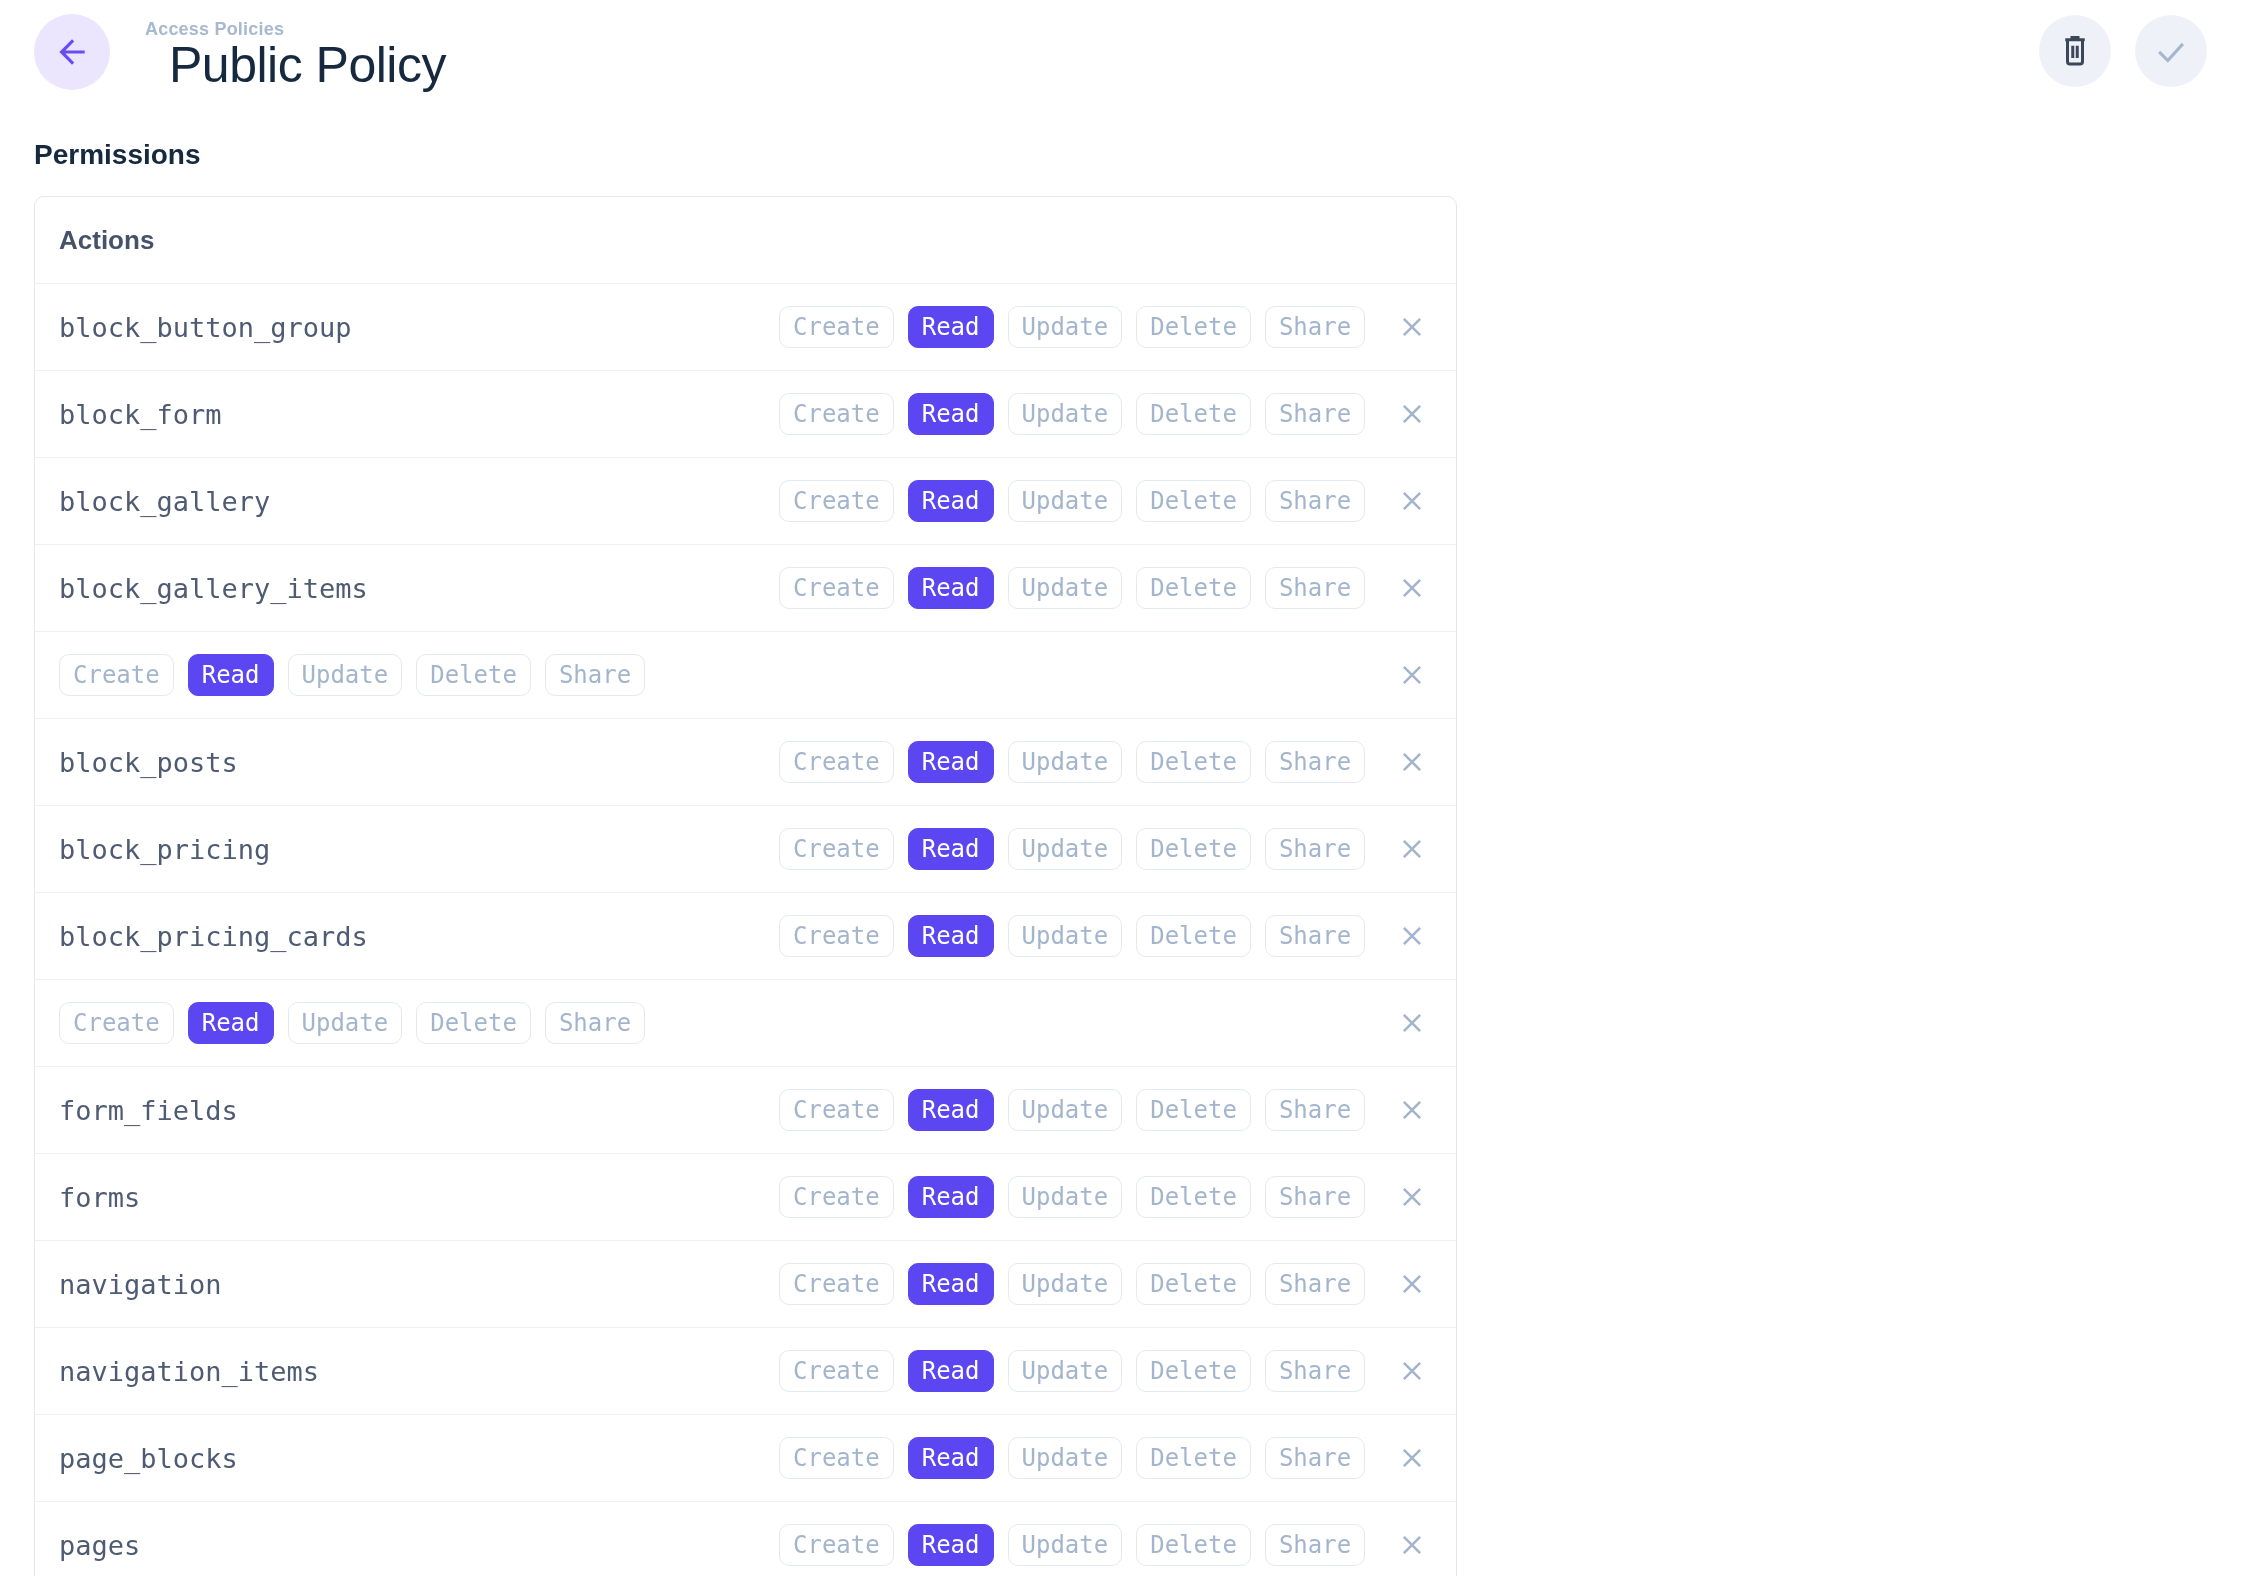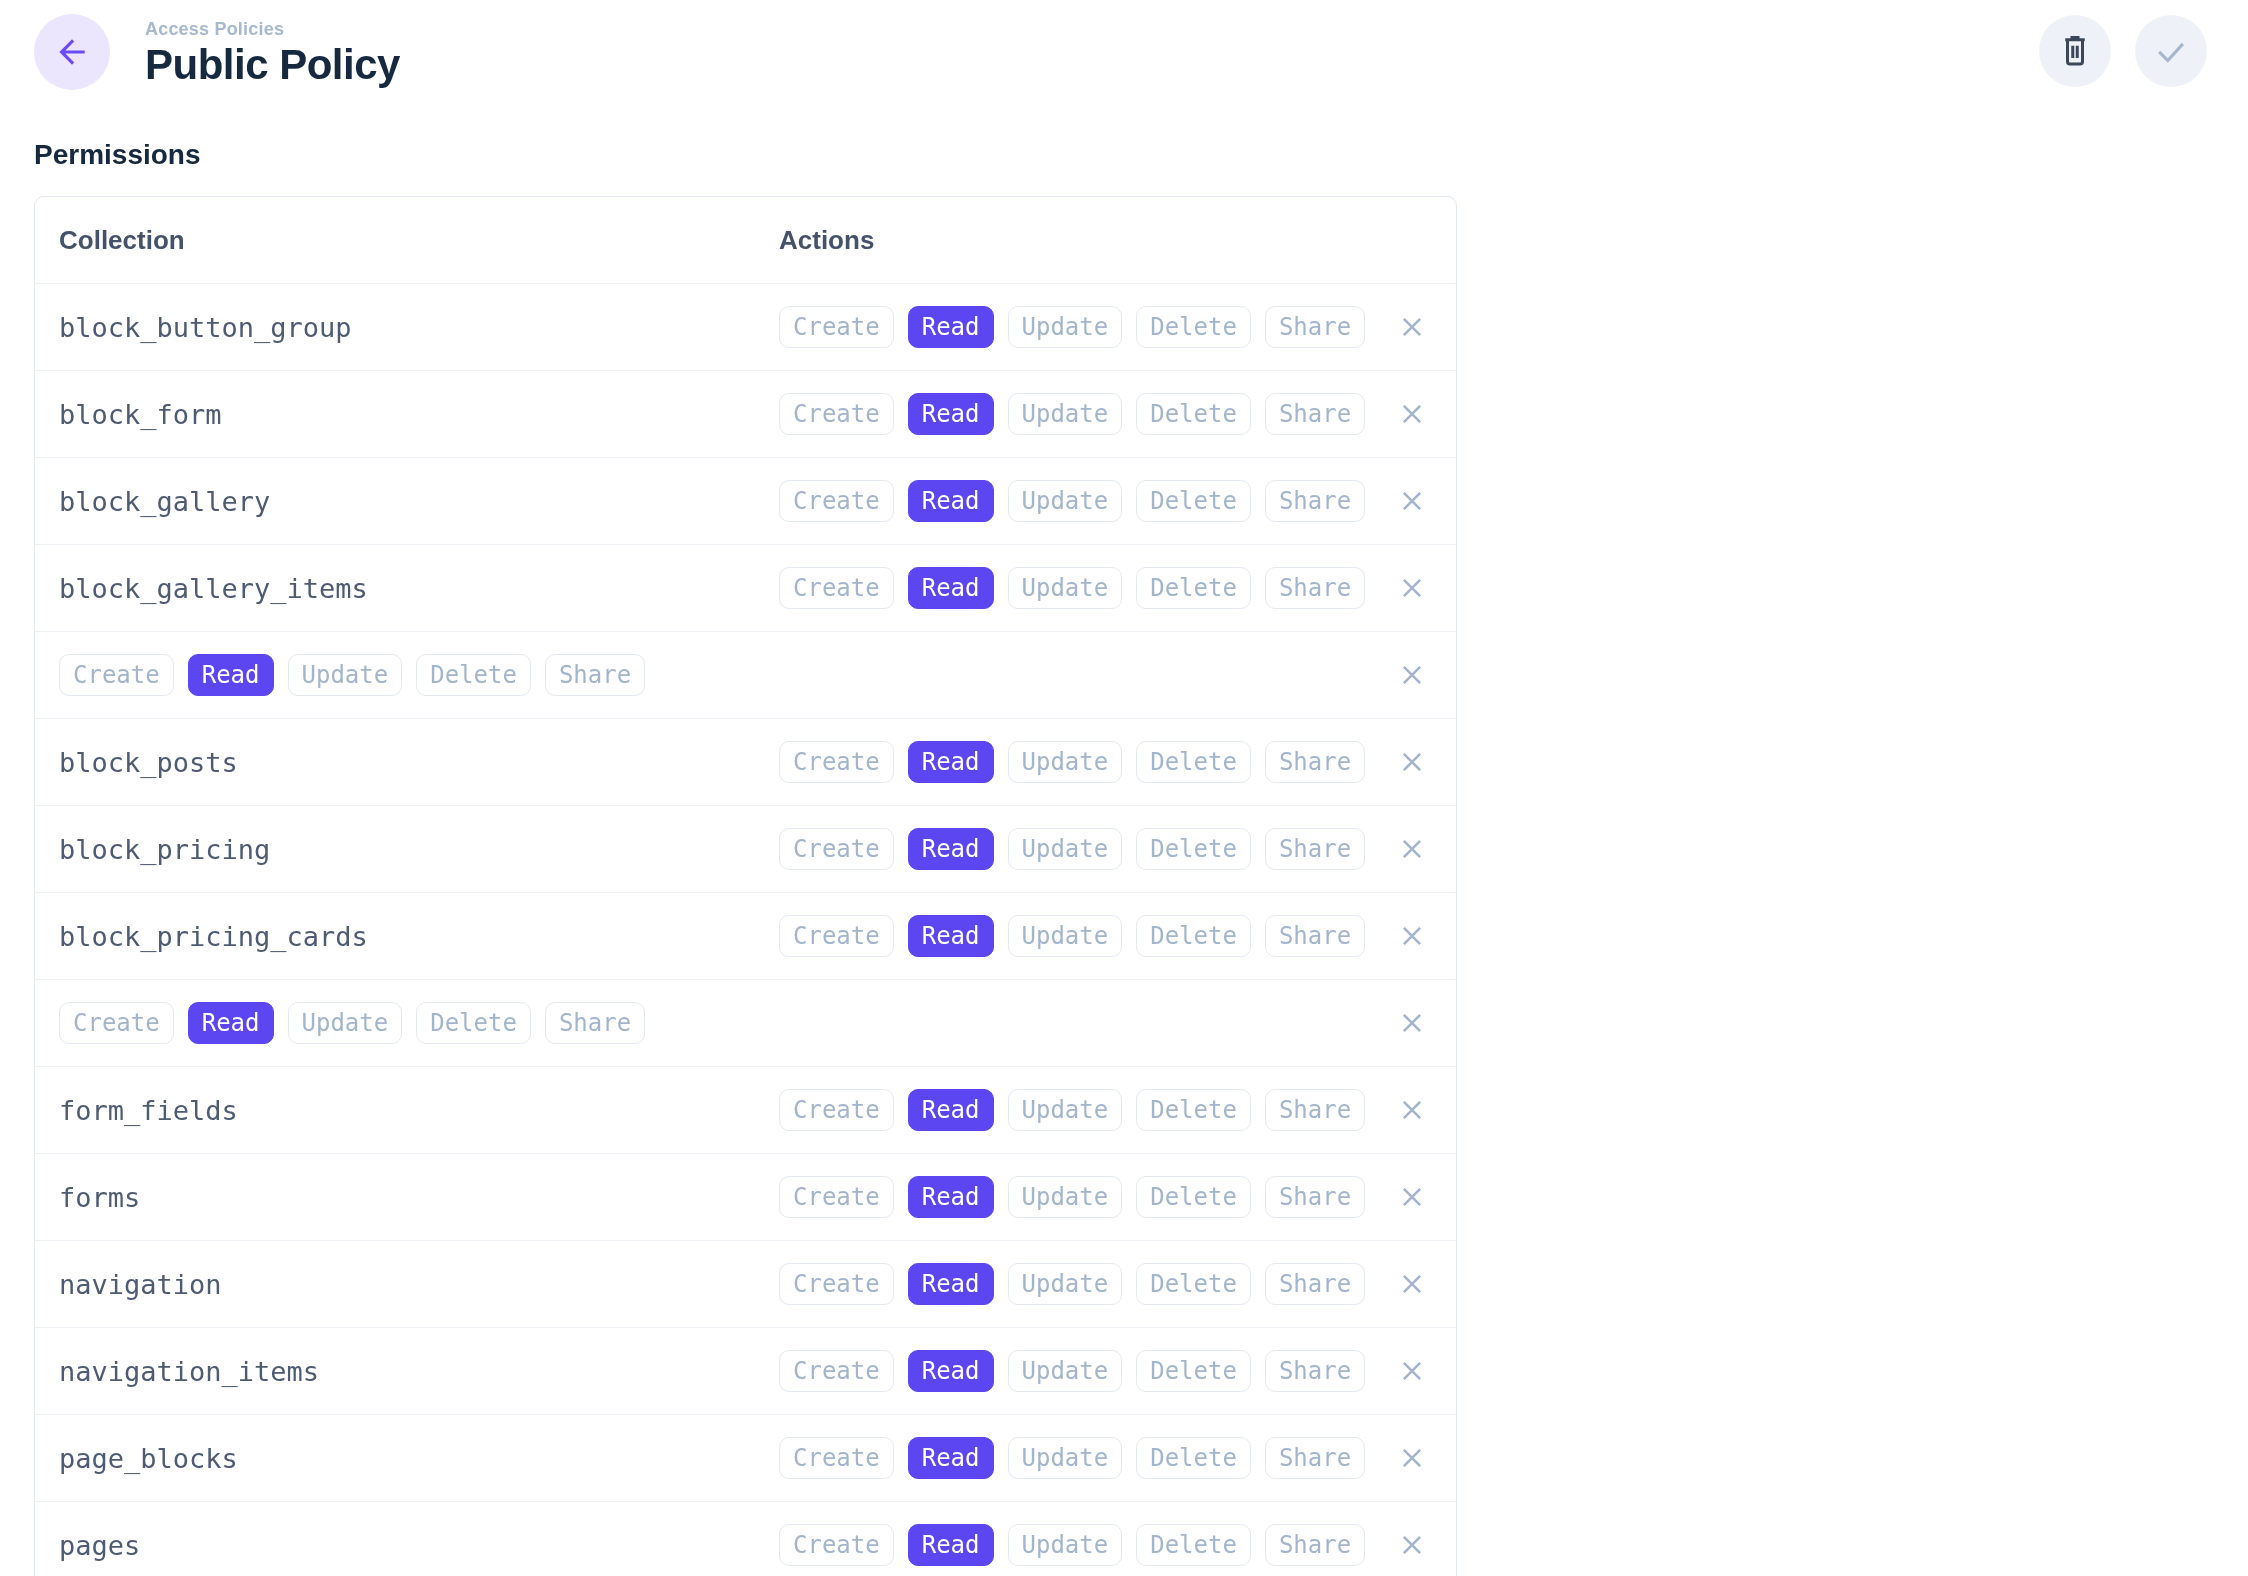--- a/index.html
+++ b/index.html
@@ -40,10 +40,11 @@
     letter-spacing: .2px;
   }
   .page-title {
-    font-size: 42px; font-weight: 700;
+    font-size: 50px; font-weight: 400;
     color: var(--navy);
     line-height: 50px;
     letter-spacing: -0.5px;
+    margin-left: 24px;
   }
   .header-actions {
     margin-left: auto;

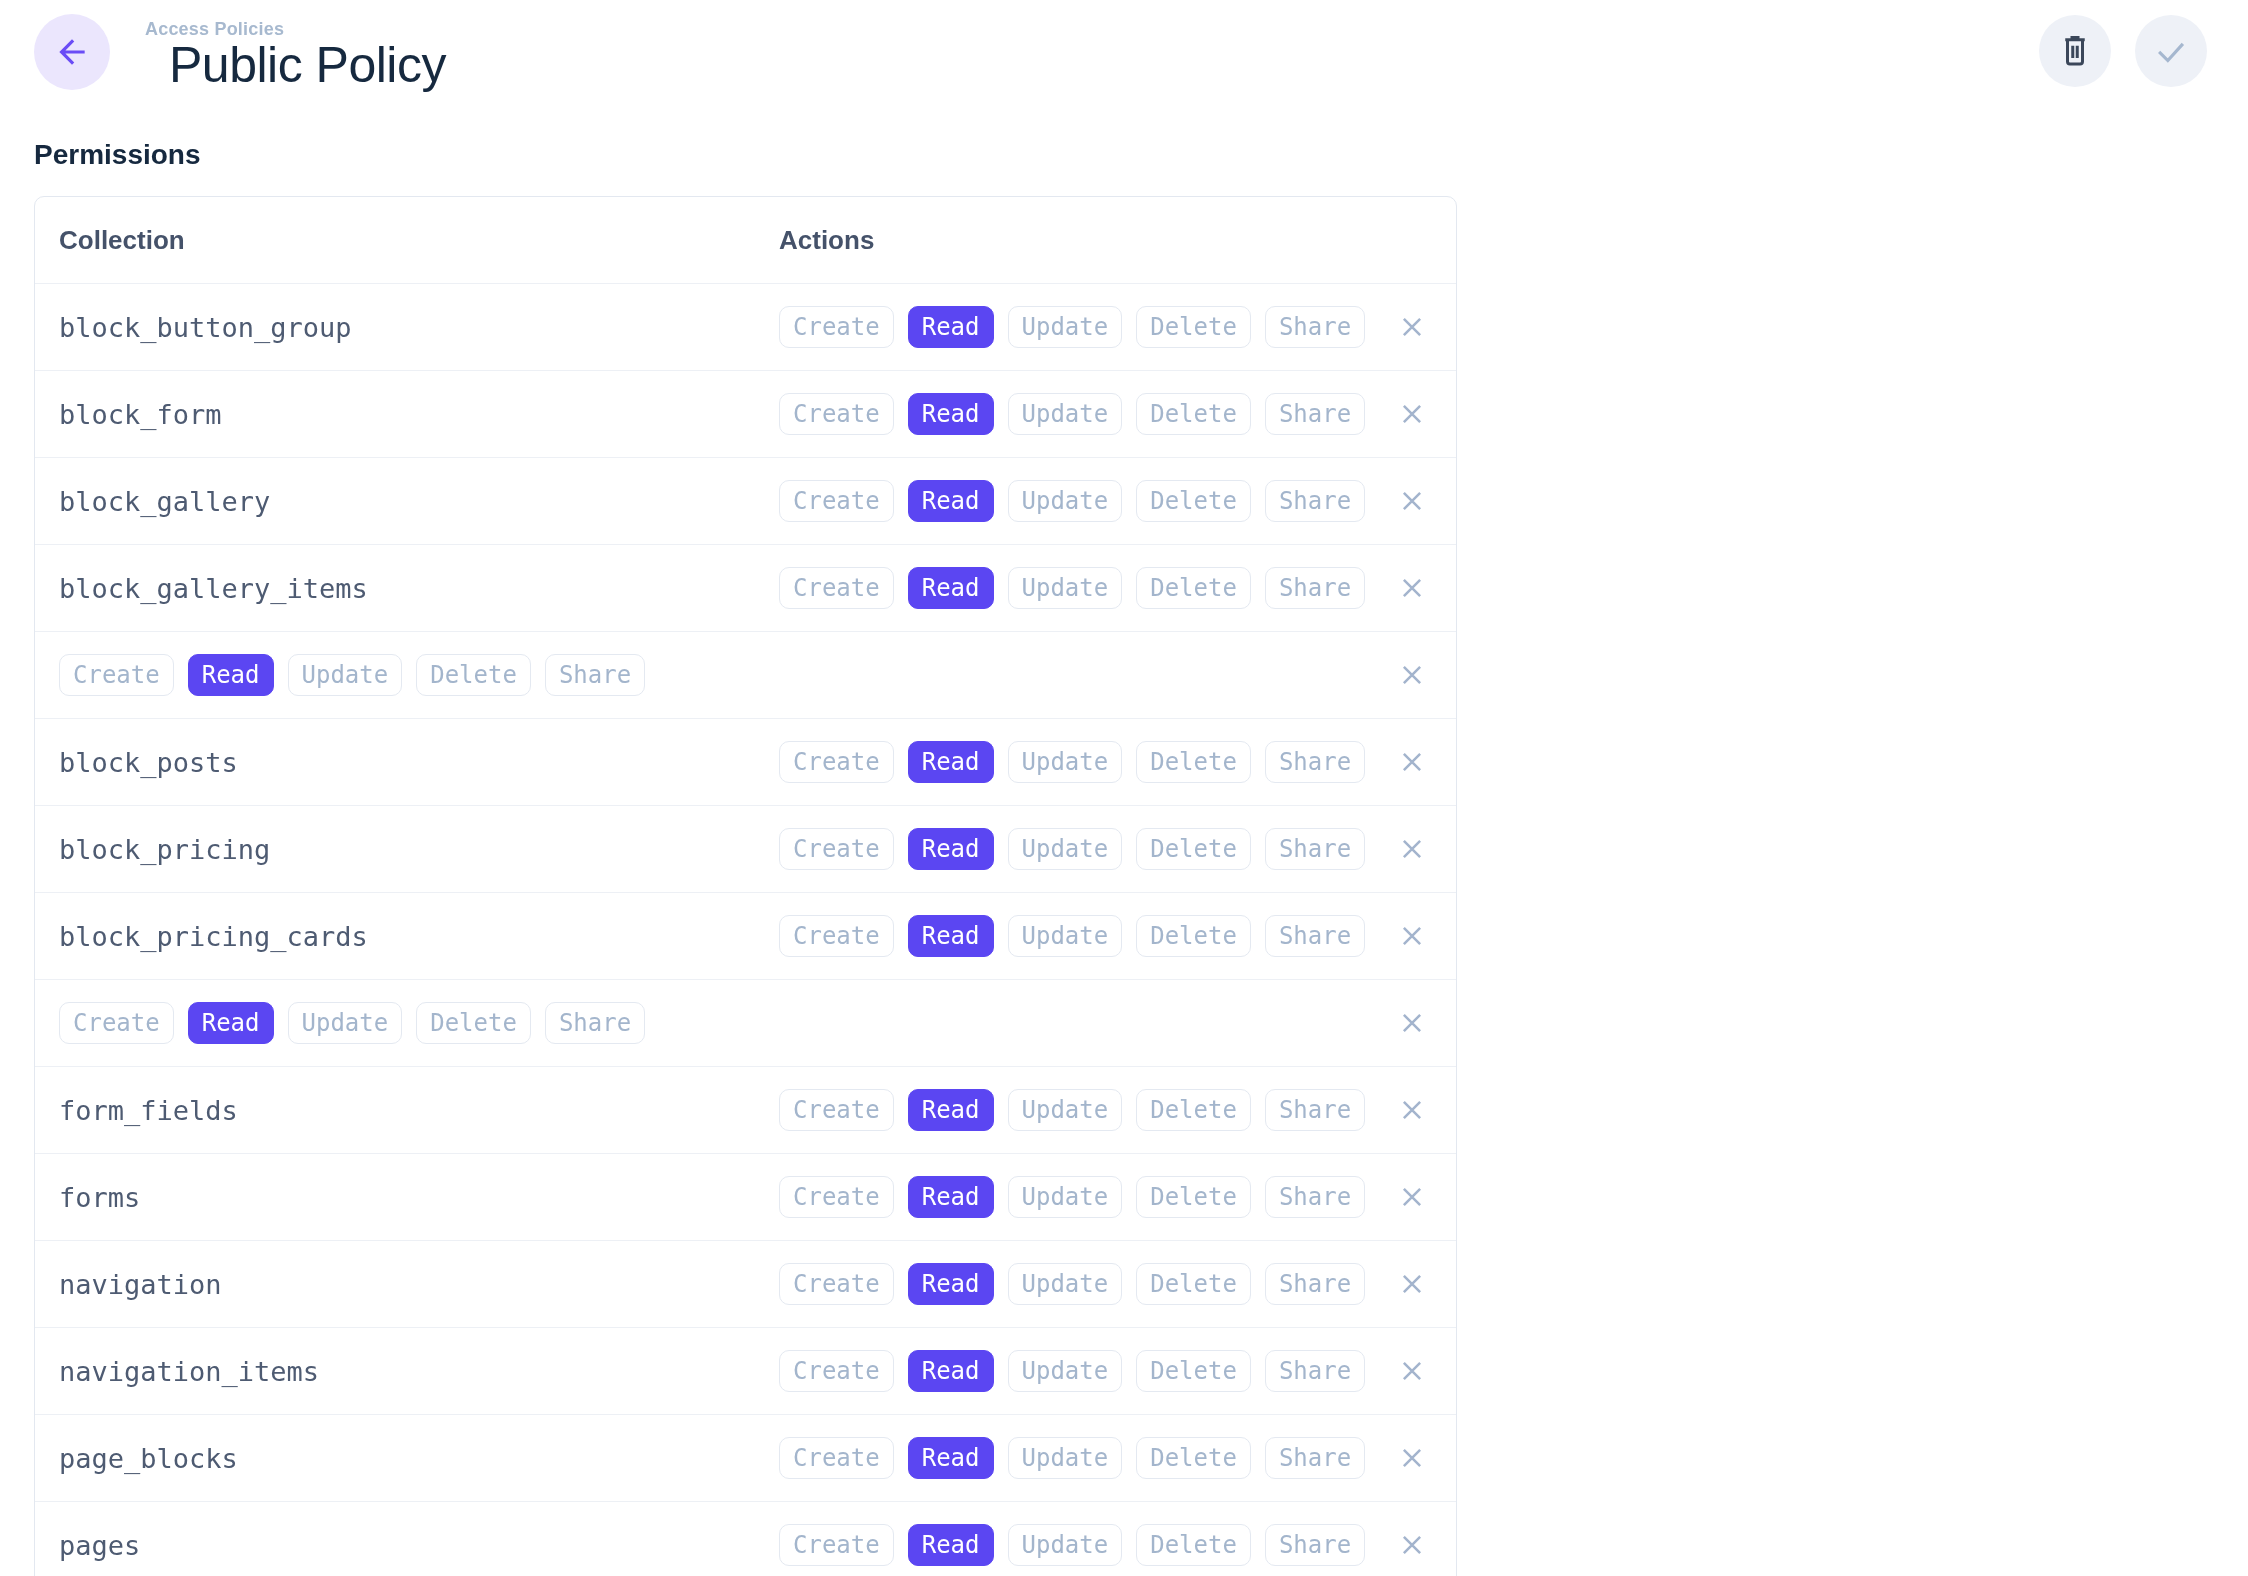--- a/index.html
+++ b/index.html
@@ -168,7 +168,6 @@
 
 <div class="perm-table">
   <div class="thead">
-    <div class="th-collection">Collection</div>
     <div class="th-actions">Actions</div>
   </div>
   <div id="rows">

